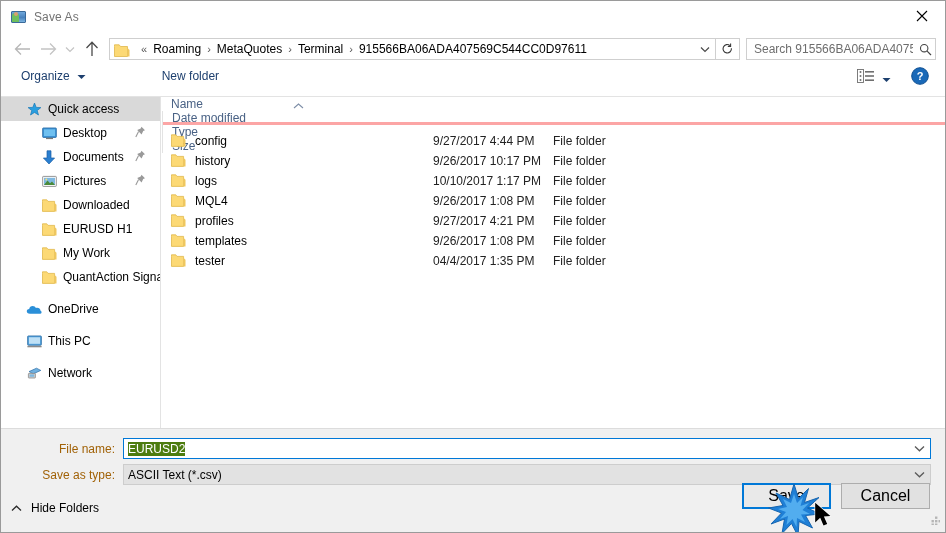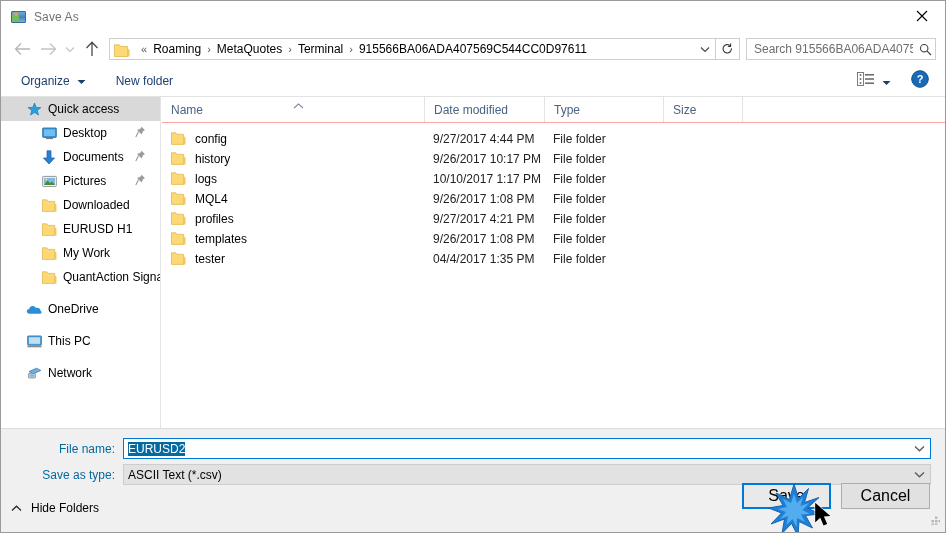--- a/index.html
+++ b/index.html
@@ -115,9 +115,10 @@
     position: absolute; left: 0; top: 65px;
     width: 100%; height: 31px;
     background: #ffffff;
-    display: flex; align-items: center;
+    display: flex; align-items: flex-start;
     border-bottom: 1px solid #e3e3e3;
     box-sizing: border-box;
+    gap: 46px;
   }
   .tb-item {
     font-size: 12px; color: #1d3f6e; display:flex; align-items:center;

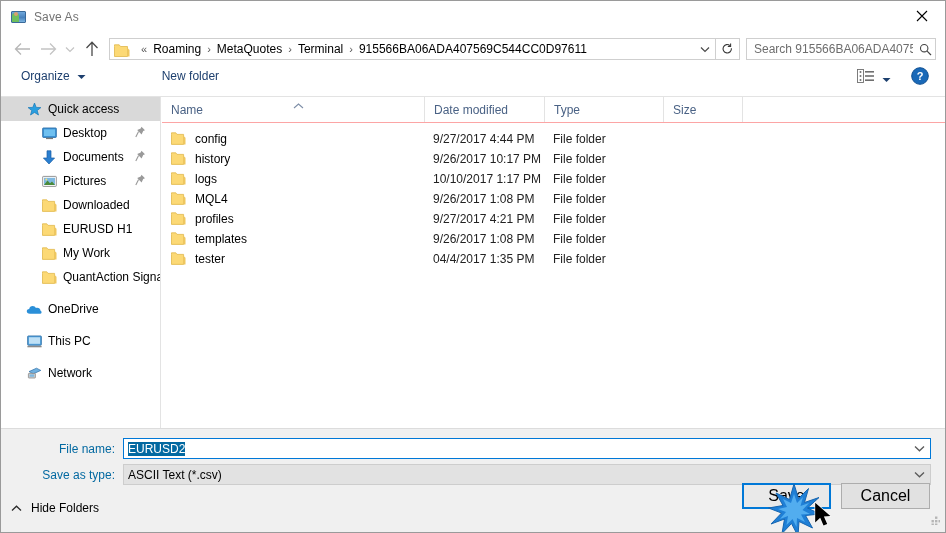--- a/index.html
+++ b/index.html
@@ -165,8 +165,8 @@
   }
   .colhead {
     position: relative;
-    height: 25px; border-bottom: 1px solid #fca5a5;
-    display: flex; 
+    height: 25px; border-bottom: 3px solid #fca5a5;
+    display: flex;  flex-direction: column;
   }
   .col {
     font-size: 12px; color: #4a6285; position: relative;

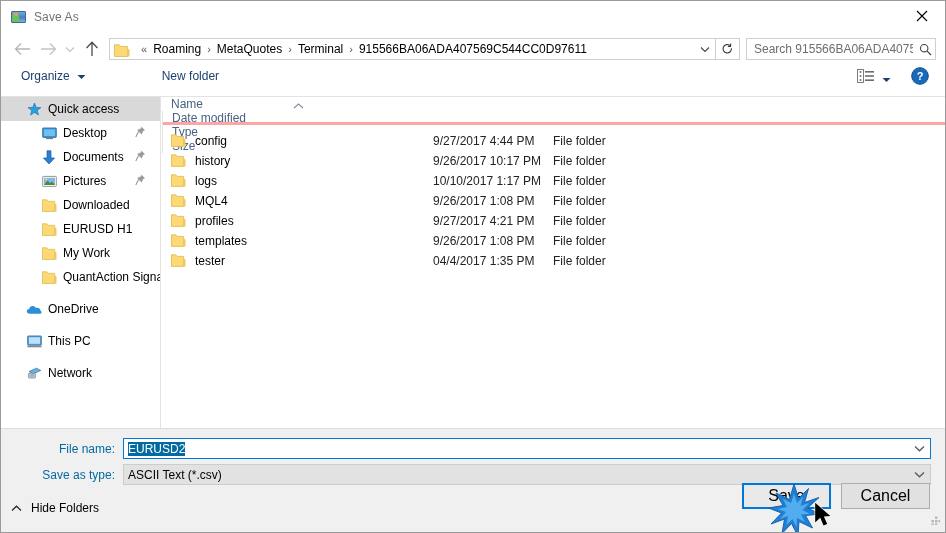--- a/index.html
+++ b/index.html
@@ -206,7 +206,7 @@
   .field-row.fname { top: 9px; }
   .field-row.ftype { top: 35px; }
   .field-label {
-    width: 122px; text-align: right; font-size: 12px; color: #0369a1;
+    width: 122px; text-align: right; font-size: 12px; color: #a16207;
     padding-right: 8px; box-sizing: border-box;
   }
   .combo {

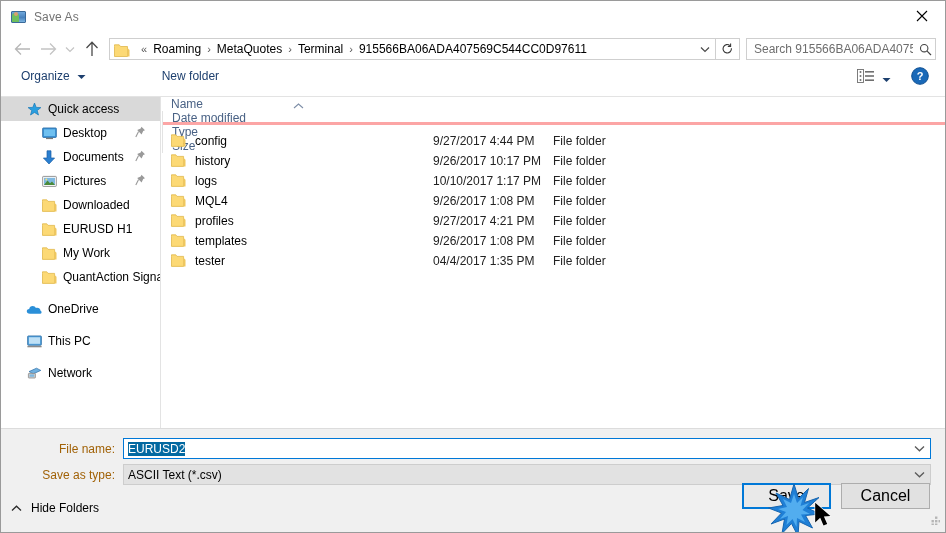--- a/index.html
+++ b/index.html
@@ -225,7 +225,7 @@
     white-space: nowrap; overflow: hidden;
   }
   .combo .cval .sel {
-    background: #0369a1; color: #fff; padding: 1px 0;
+    background: #4d7c0f; color: #fff; padding: 1px 0;
   }
   .combo .cdrop { width: 22px; display:flex; align-items:center; justify-content:center; flex:none; }
 

